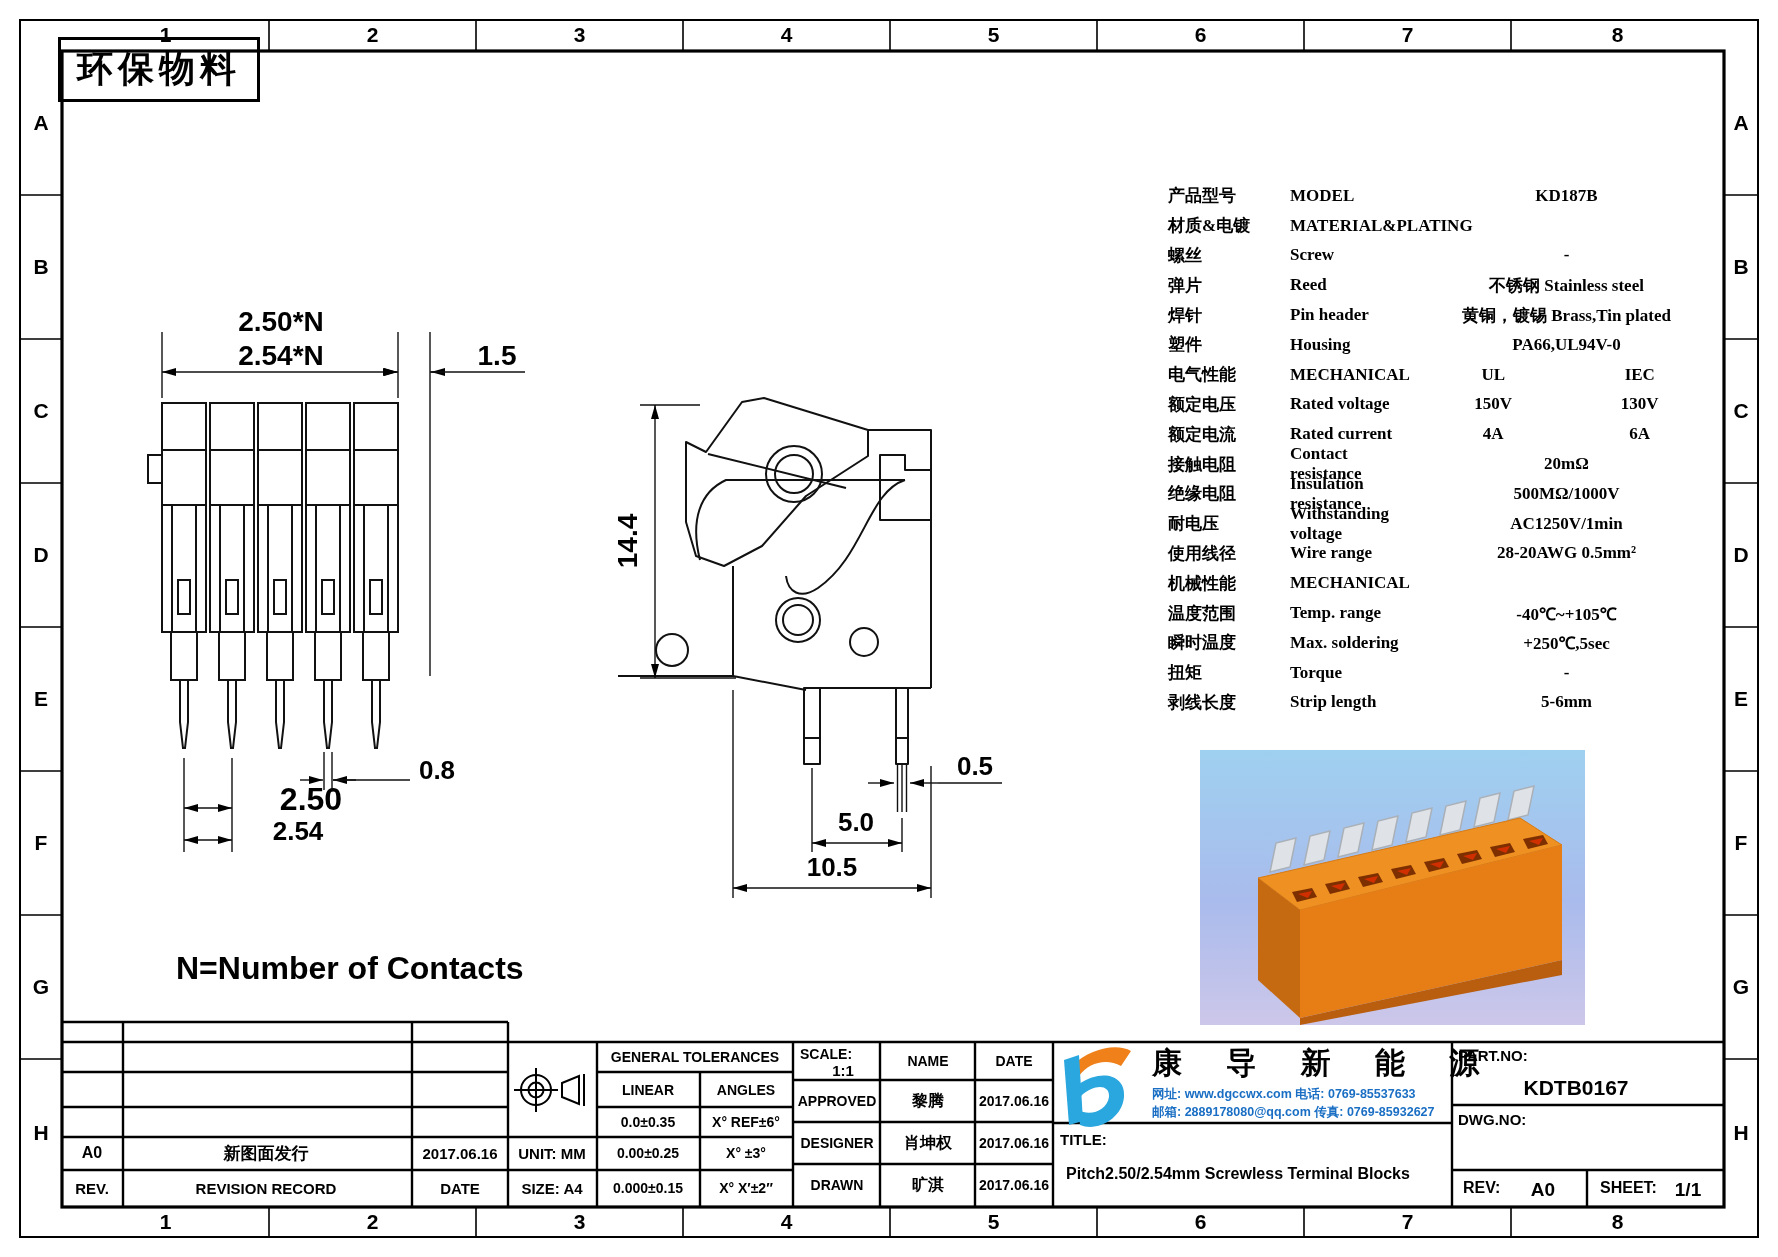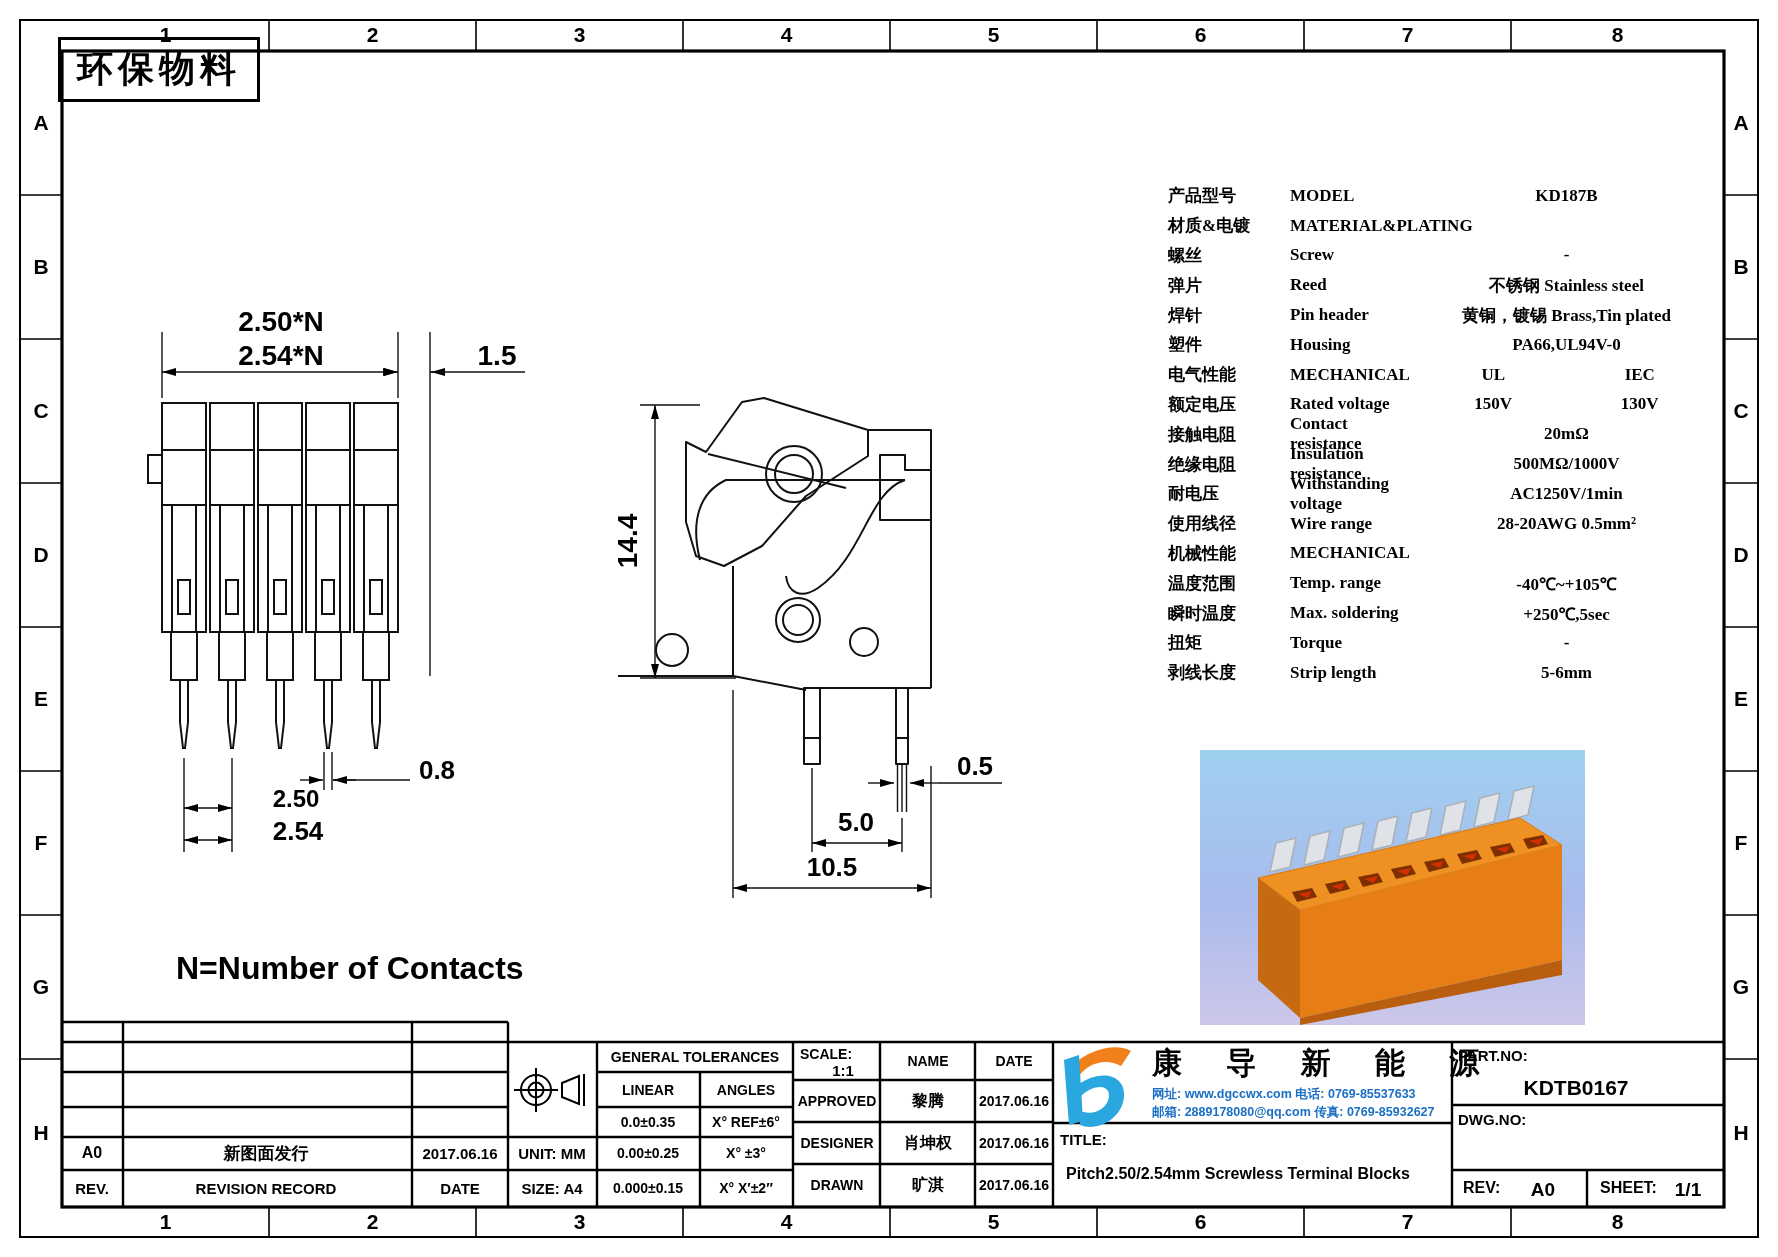--- a/index.html
+++ b/index.html
@@ -291,6 +291,14 @@
         <div class="spec-val pair">
           <span class="half">150V</span>
           <span class="half">130V</span>
+        </div>
+      </div>
+      <div class="spec-row">
+        <span class="spec-cn">额定电流</span>
+        <span class="spec-en">Rated current</span>
+        <div class="spec-val pair">
+          <span class="half">4A</span>
+          <span class="half">6A</span>
         </div>
       </div>
       <div class="spec-row">

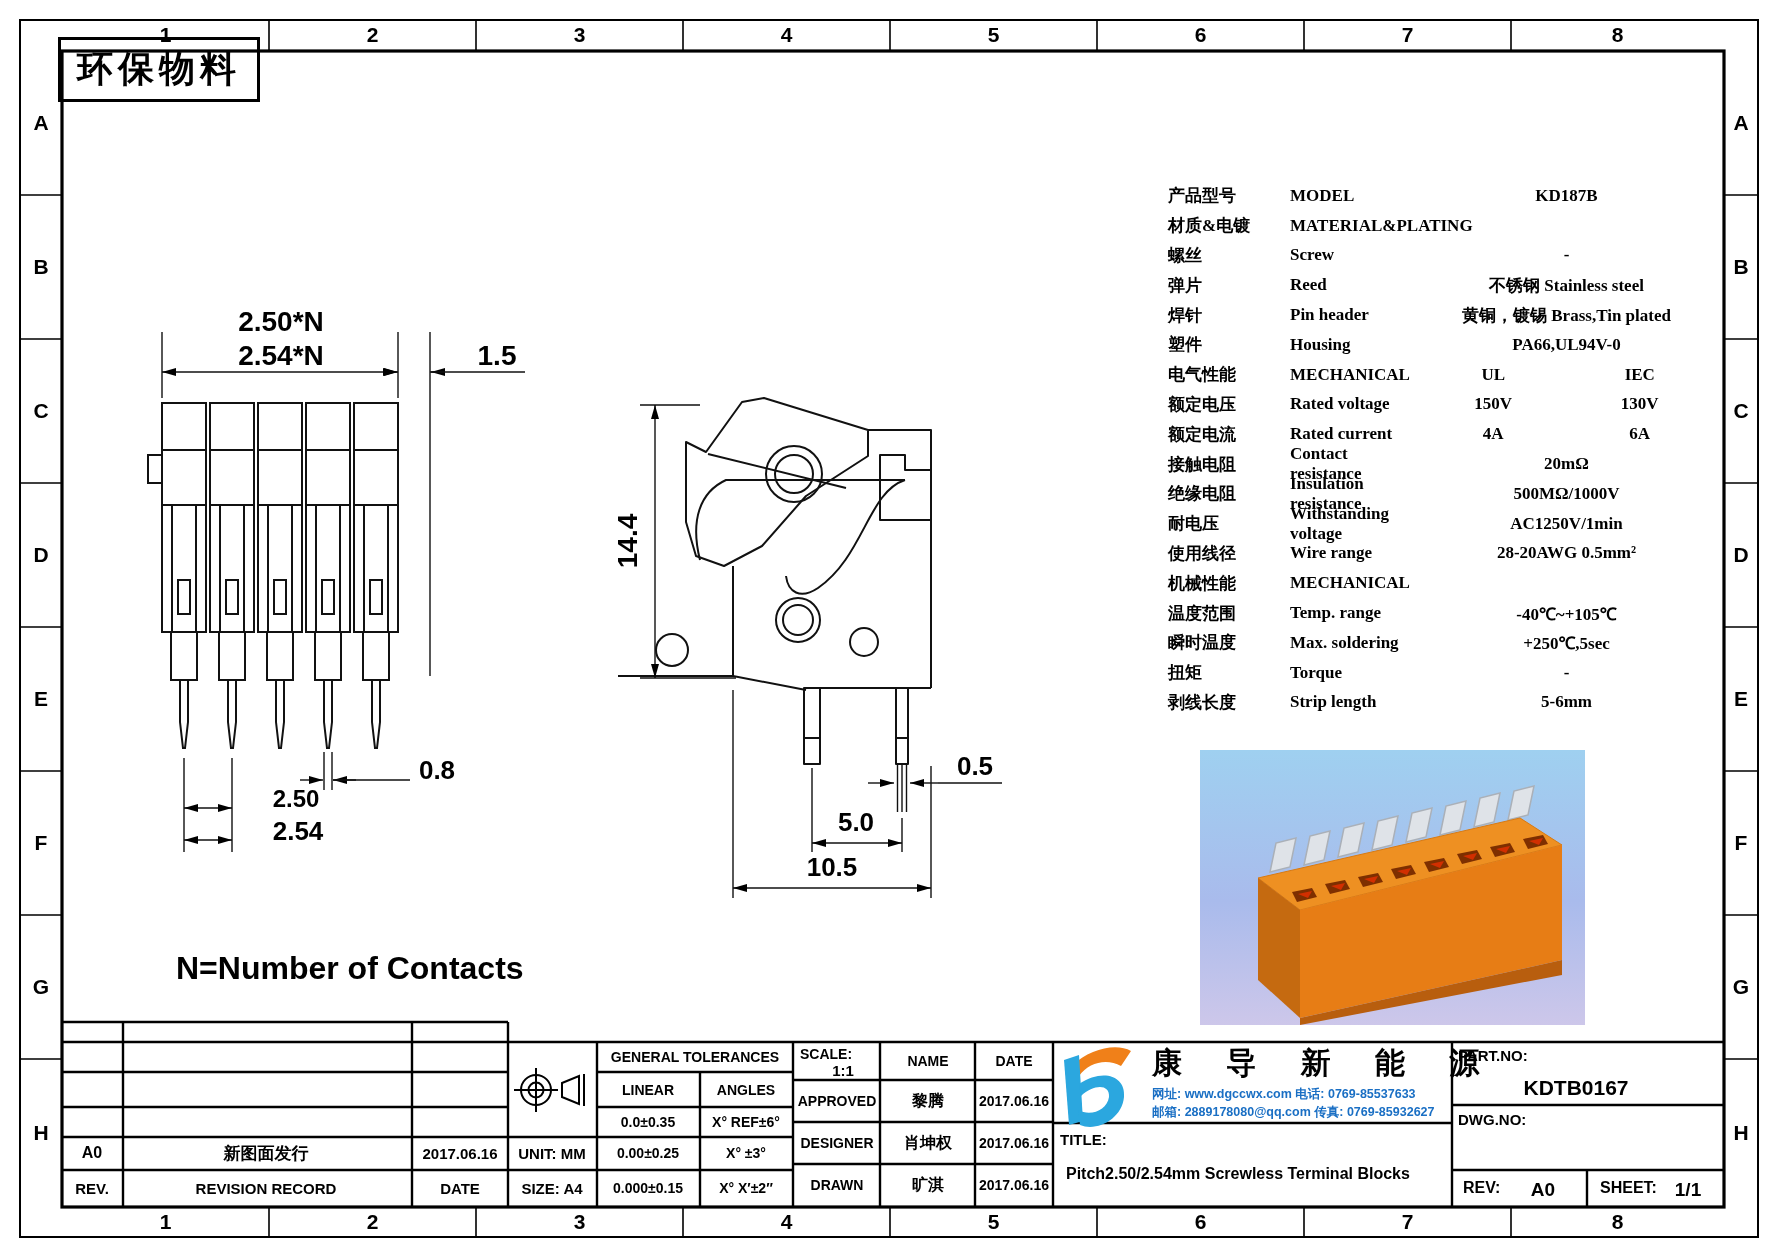--- a/index.html
+++ b/index.html
@@ -228,7 +228,7 @@
 <div class="t c" style="left:281px;top:322px;font-size:28px;">2.50*N</div>
 <div class="t c" style="left:281px;top:356px;font-size:28px;">2.54*N</div>
 <div class="t c" style="left:497px;top:356px;font-size:28px;">1.5</div>
-<div class="t c" style="left:296px;top:799px;font-size:24px;">2.50</div>
+<div class="t c" style="left:311px;top:799px;font-size:32px;">2.50</div>
 <div class="t c" style="left:298px;top:831px;font-size:26px;">2.54</div>
 <div class="t c" style="left:437px;top:770px;font-size:26px;">0.8</div>
 <div class="t rot" style="left:628px;top:541px;font-size:28px;">14.4</div>

